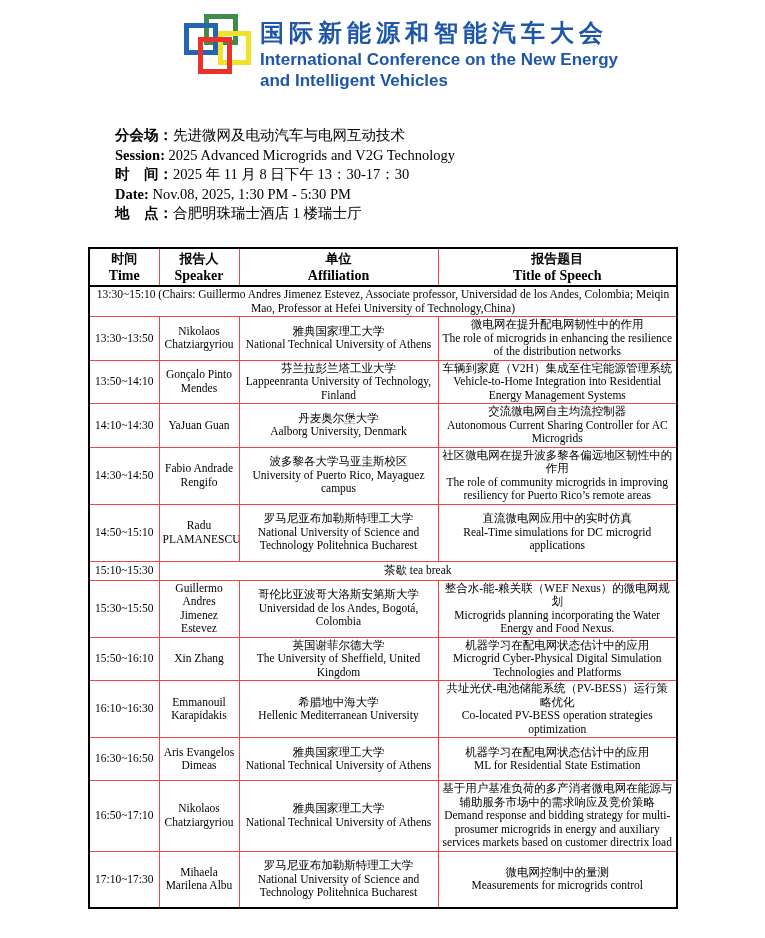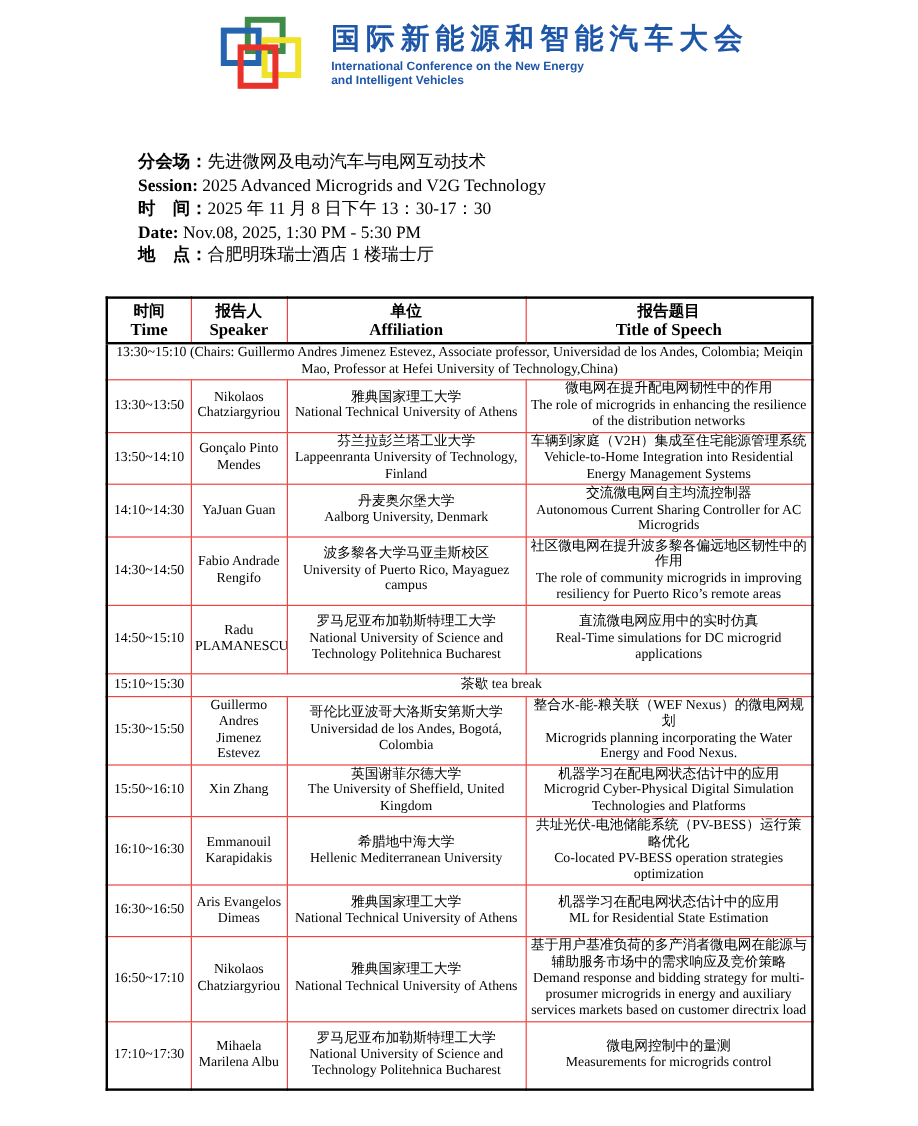--- a/index.html
+++ b/index.html
@@ -16,7 +16,7 @@
   
   .header {
     position:absolute; left:184px; top:14px;
-    display:flex; align-items:flex-start; gap:22px;
+    display:flex; align-items:flex-start; gap:6px;
   }
   .logo { position:relative; width:70px; height:62px; flex:0 0 auto; }
   .logo .sq { position:absolute; background:transparent; }

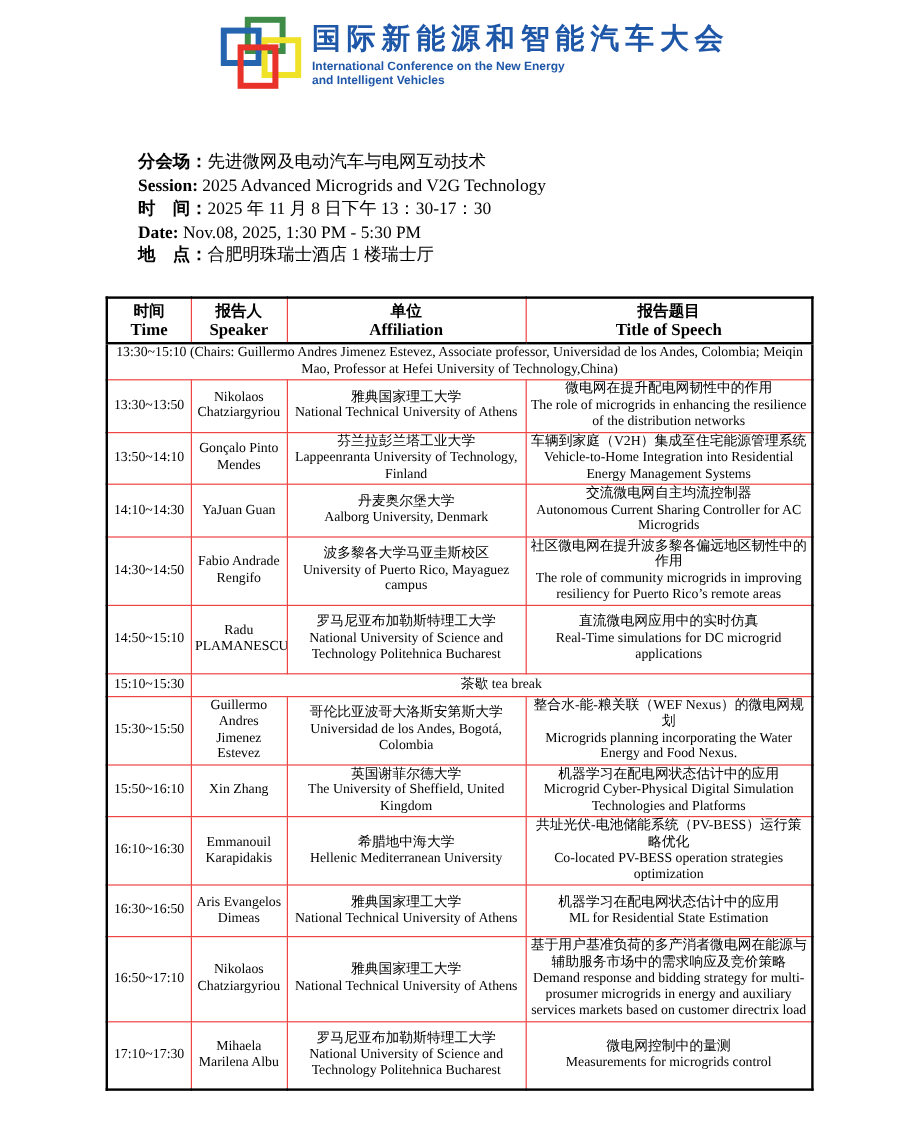--- a/index.html
+++ b/index.html
@@ -32,7 +32,7 @@
   }
   .title-en {
     font-family:"Liberation Sans", sans-serif;
-    font-weight:bold; font-size:10px; color:#1e56a8;
+    font-weight:bold; font-size:17px; color:#1e56a8;
     line-height:1.2; margin-top:4px;
   }
 

